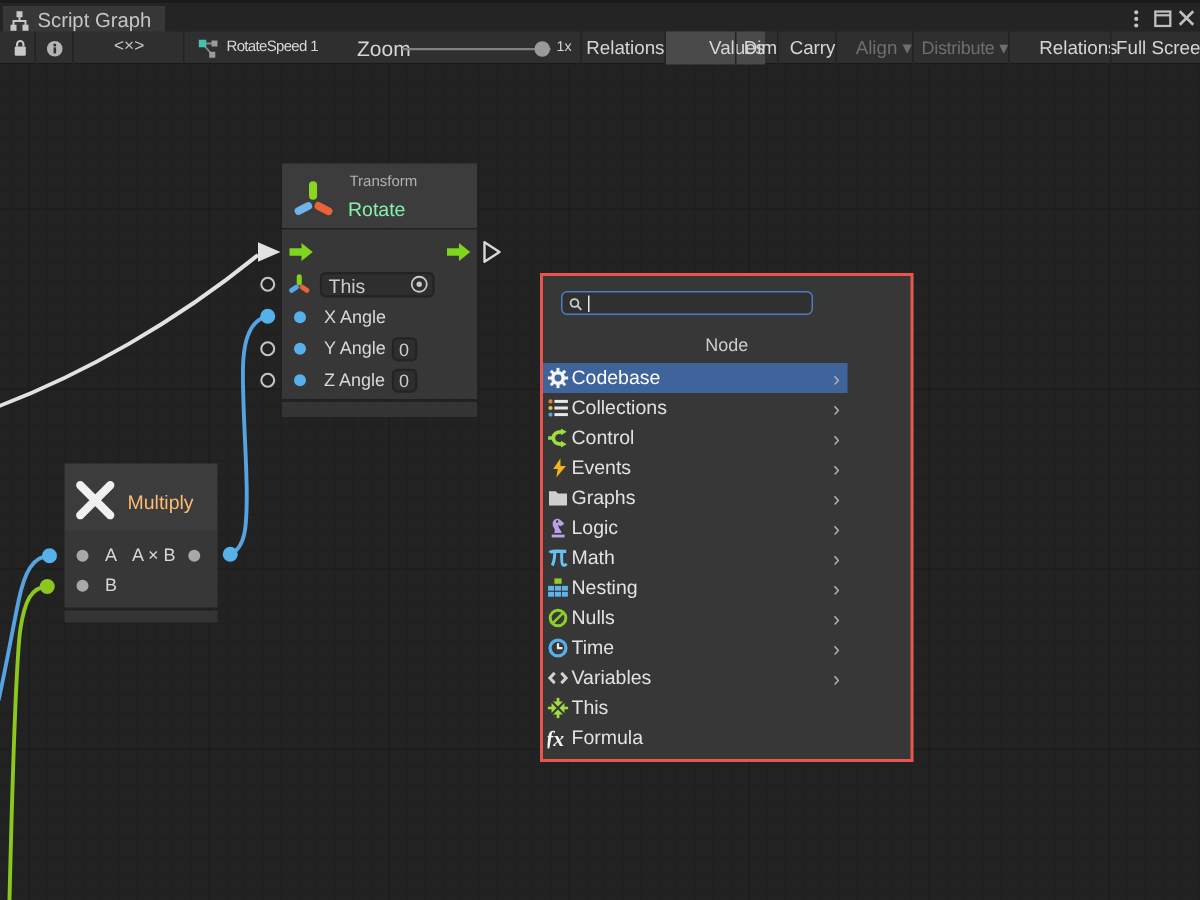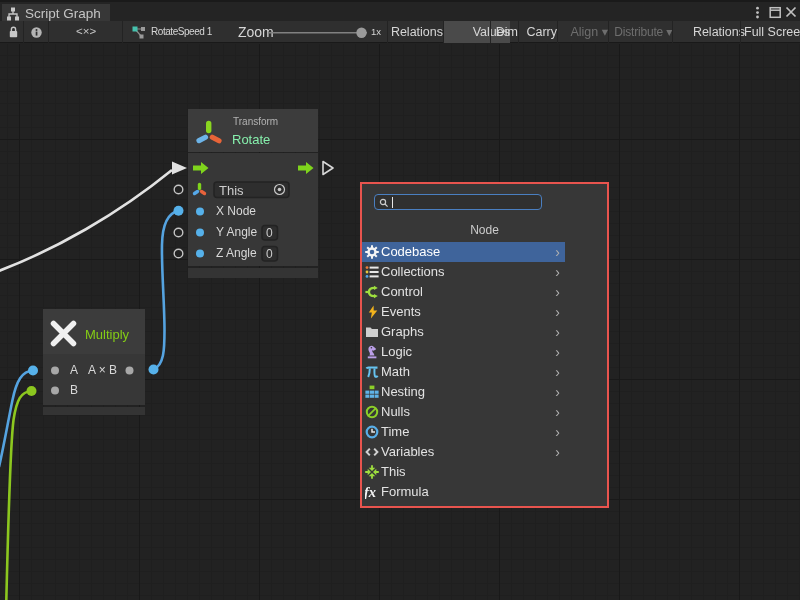--- a/index.html
+++ b/index.html
@@ -136,7 +136,7 @@
     <div class="nfoot" style="left:0;top:159px;width:130px;height:10px"></div>
     <div class="abs" style="left:45px;top:7px;color:#b2b2b2;font-size:10px">Transform</div>
     <div class="abs" style="left:44px;top:23px;color:#86efac;font-size:13px">Rotate</div>
-    <div class="plabel" style="left:28px;top:95px">X Node</div>
+    <div class="plabel" style="left:28px;top:95px">X Angle</div>
     <div class="plabel" style="left:28px;top:116px">Y Angle</div>
     <div class="plabel" style="left:28px;top:137px">Z Angle</div>
   </div>

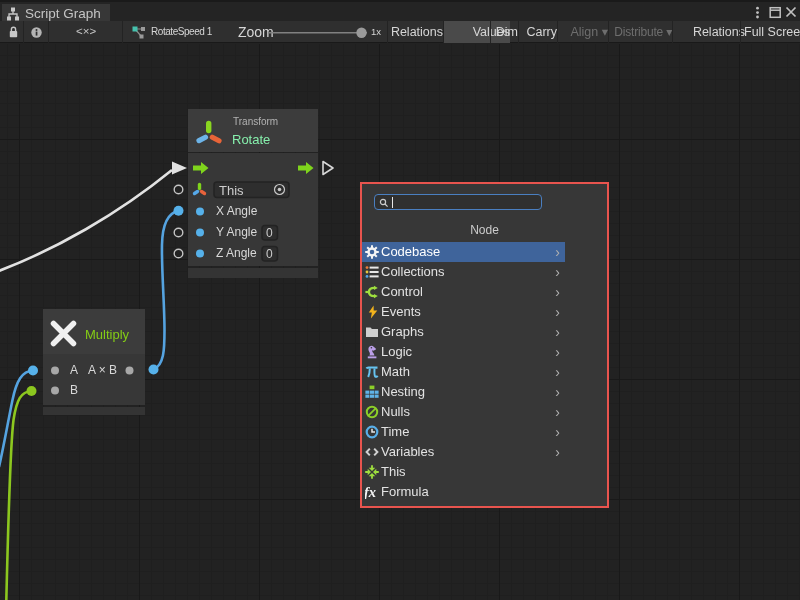--- a/index.html
+++ b/index.html
@@ -145,7 +145,7 @@
     <div class="nhead" style="left:0;top:0;width:102px;height:45px"></div>
     <div class="nbody" style="left:0;top:45px;width:102px;height:51px"></div>
     <div class="nfoot" style="left:0;top:98px;width:102px;height:8px"></div>
-    <div class="abs" style="left:42px;top:18px;color:#84cc16;font-size:13px">Multiply</div>
+    <div class="abs" style="left:42px;top:18px;color:#fdba74;font-size:13px">Multiply</div>
     <div class="plabel" style="left:27px;top:54px">A</div>
     <div class="plabel" style="left:45px;top:54px">A × B</div>
     <div class="plabel" style="left:27px;top:74px">B</div>

